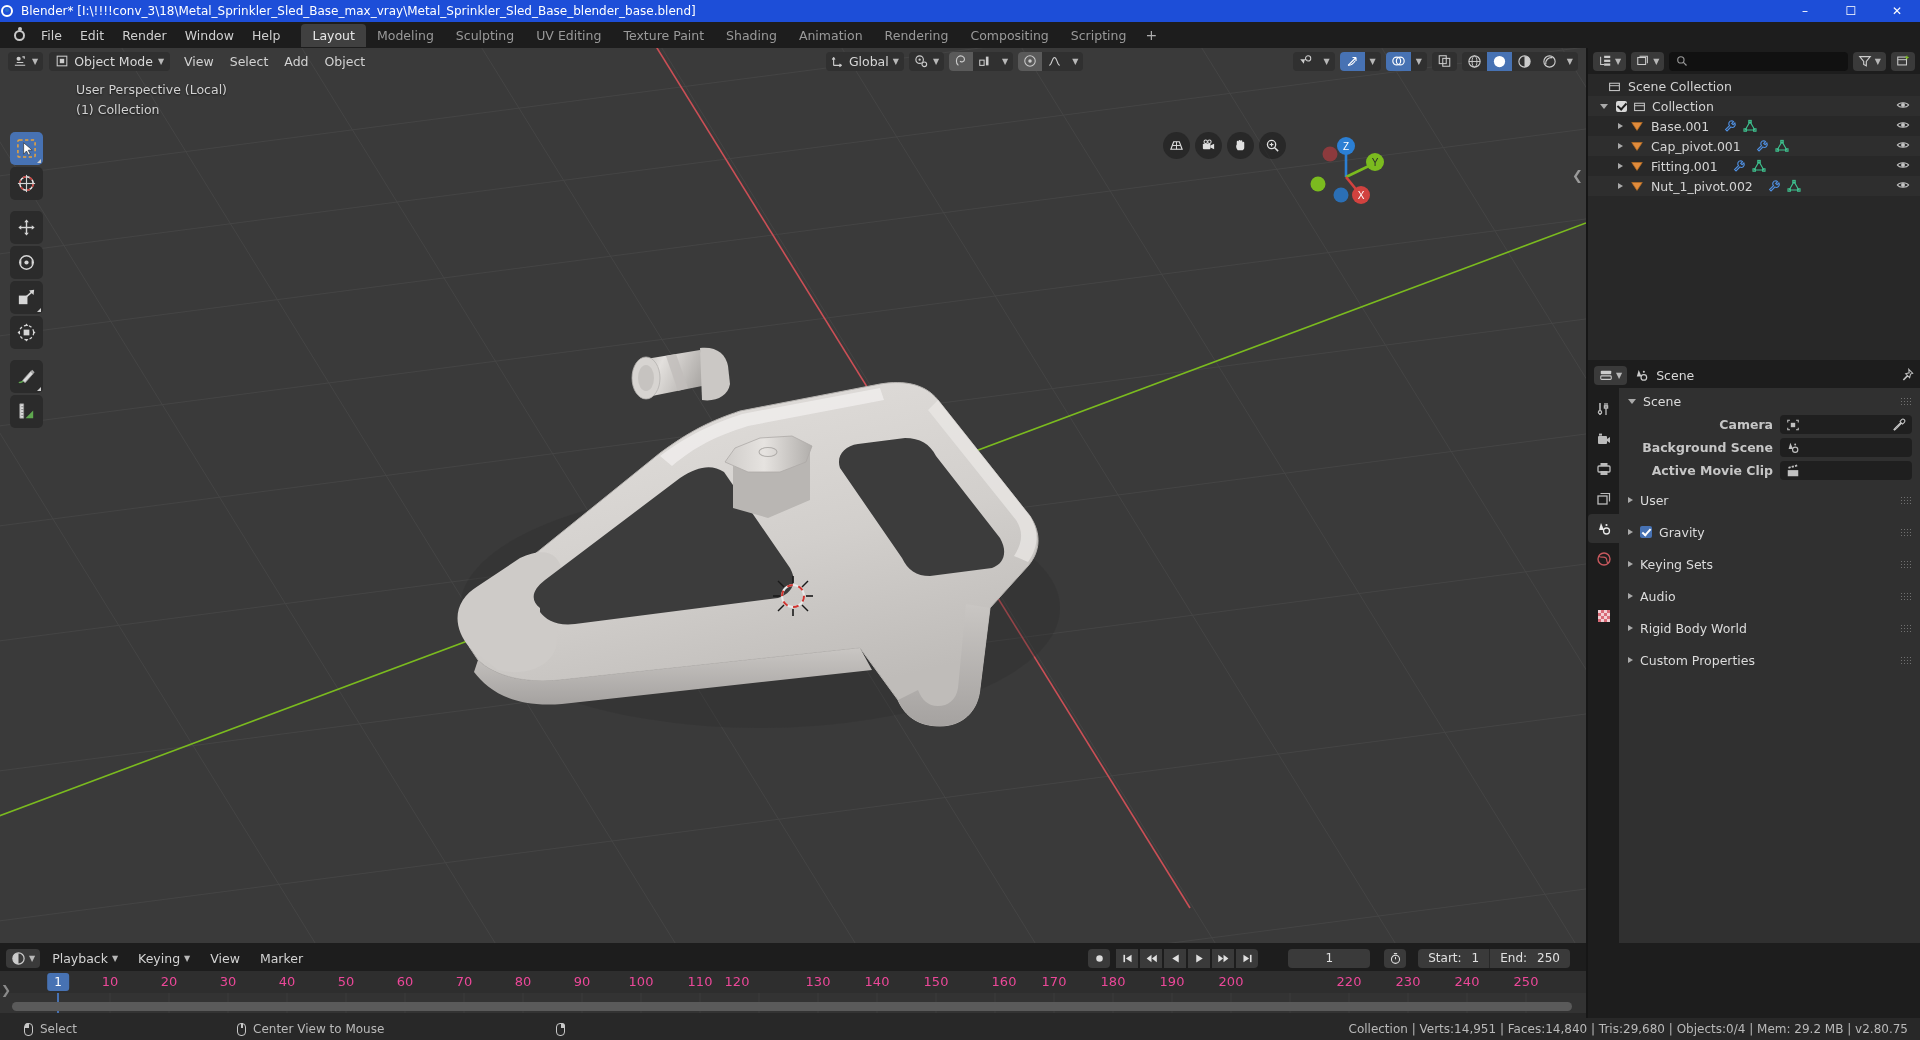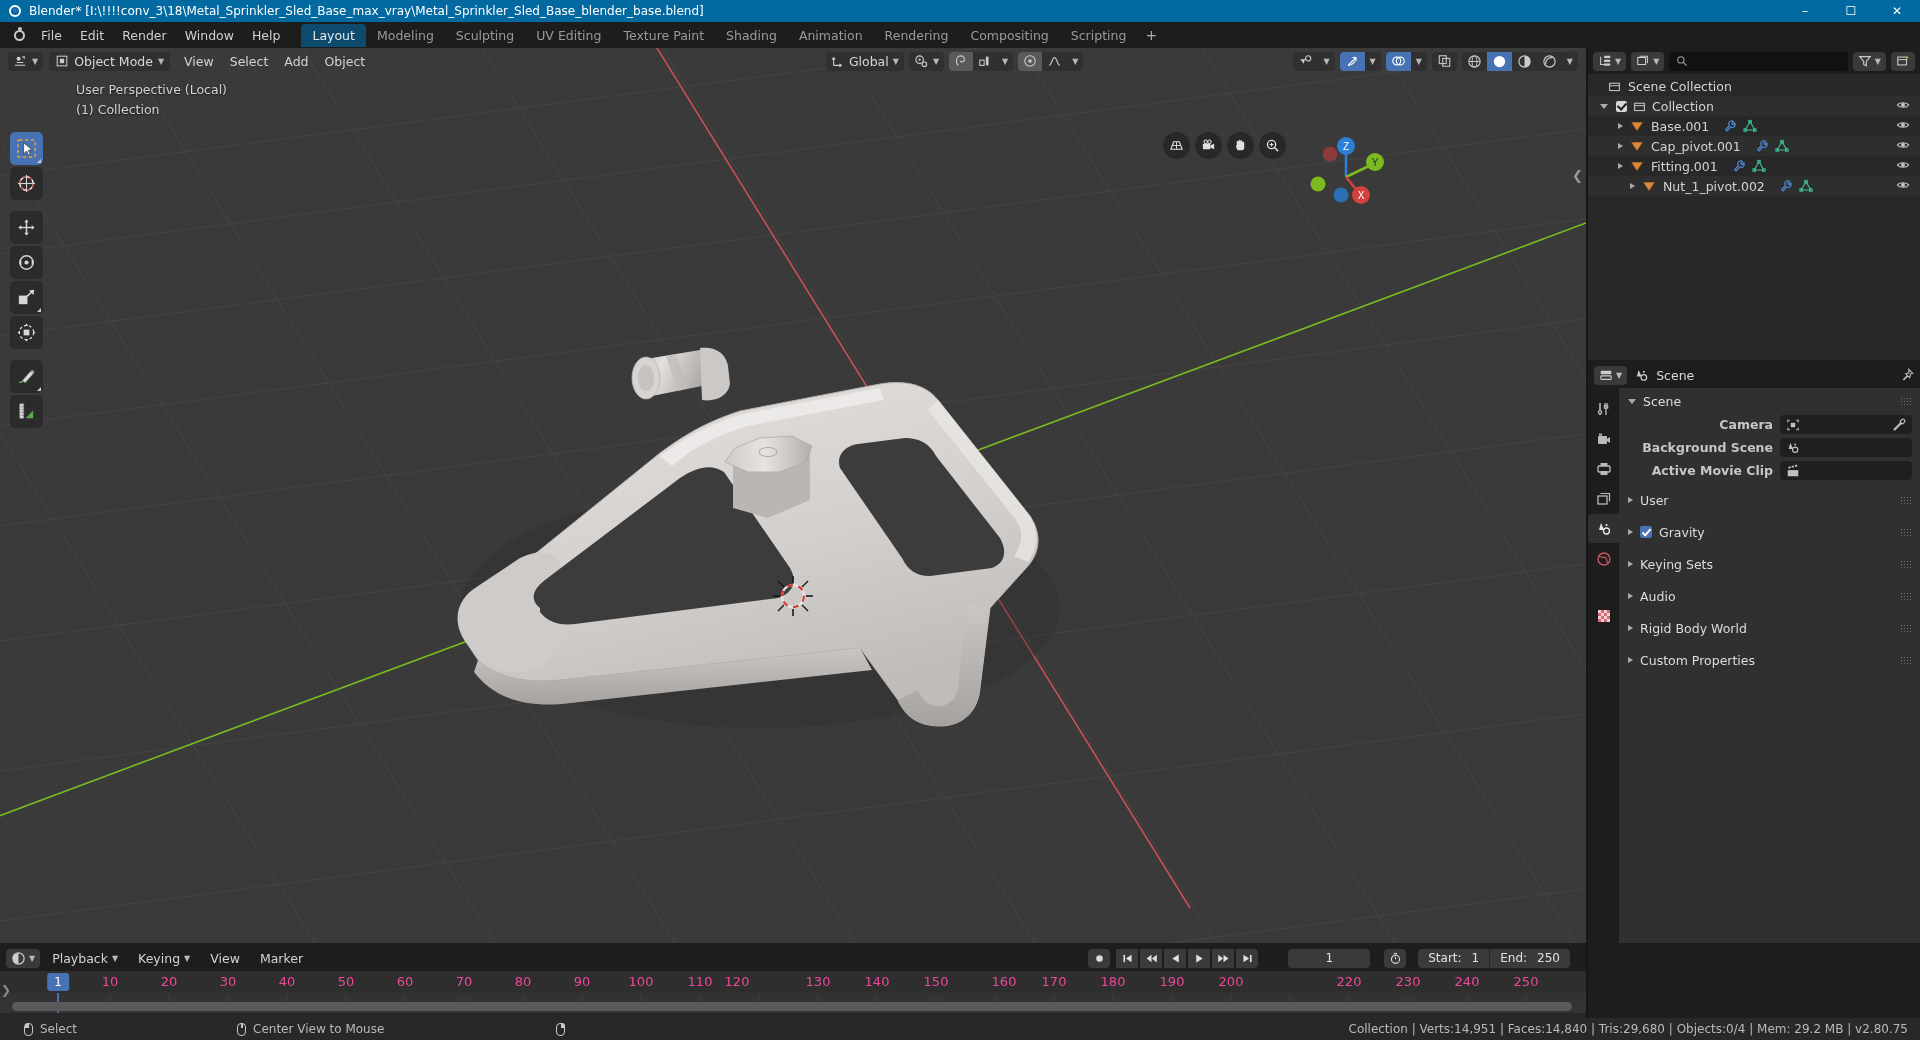--- a/index.html
+++ b/index.html
@@ -8,8 +8,8 @@
   .app { position:relative; width:1920px; height:1040px; }
 
   
-  .titlebar { position:absolute; left:0; top:0; width:1920px; height:22px; background:#0369a1;
-    display:flex; align-items:center; padding-left:8px; color:#fff; font-size:12px; }
+  .titlebar { position:absolute; left:0; top:0; width:1920px; height:22px; background:#1d4ed8;
+    display:flex; align-items:center; color:#fff; font-size:12px; }
   .titlebar .tb-icon { width:14px; height:14px; margin-right:7px; position:relative; flex:none; }
   .tb-icon .ring { position:absolute; inset:1px; border-radius:50%; border:2px solid #fff; }
   .tb-icon .dot { position:absolute; left:5px; top:4px; width:4px; height:4px; border-radius:50%; background:#2a6fc9; }

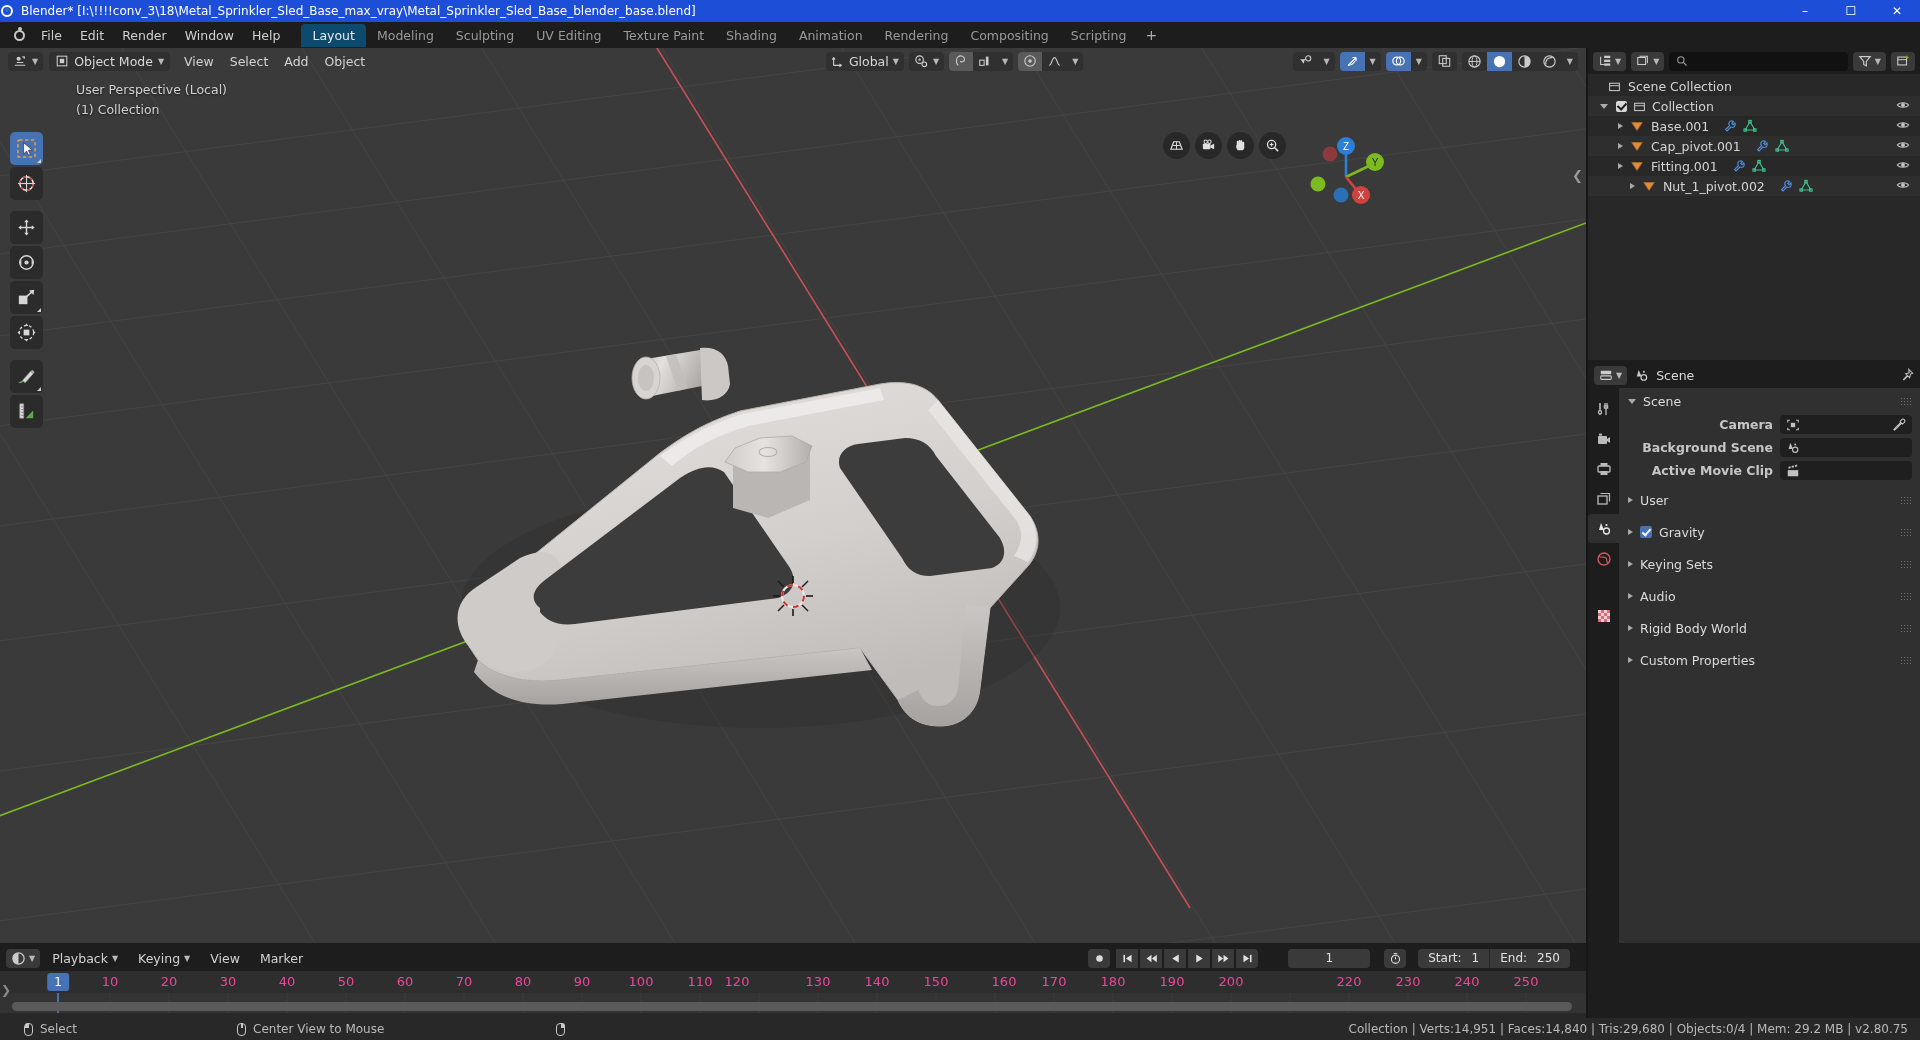--- a/index.html
+++ b/index.html
@@ -28,7 +28,7 @@
   .menu-item { padding:3px 9px; font-size:12.5px; color:#d0d0d0; border-radius:3px; }
   .ws-tabs { display:flex; align-items:center; margin-left:12px; }
   .ws-tab { padding:4px 11px; font-size:12.5px; color:#9a9a9a; border-radius:4px 4px 0 0; }
-  .ws-tab.active { background:#0c4a6e; color:#e8e8e8; }
+  .ws-tab.active { background:#404040; color:#e8e8e8; }
   .ws-add { padding:2px 8px; color:#b0b0b0; font-size:14px; }
   .topbar-right { position:absolute; right:6px; top:22px; height:26px; display:flex; align-items:center; gap:4px; }
   .id-block { display:flex; align-items:center; height:19px; background:#282828; border-radius:4px; overflow:hidden; }

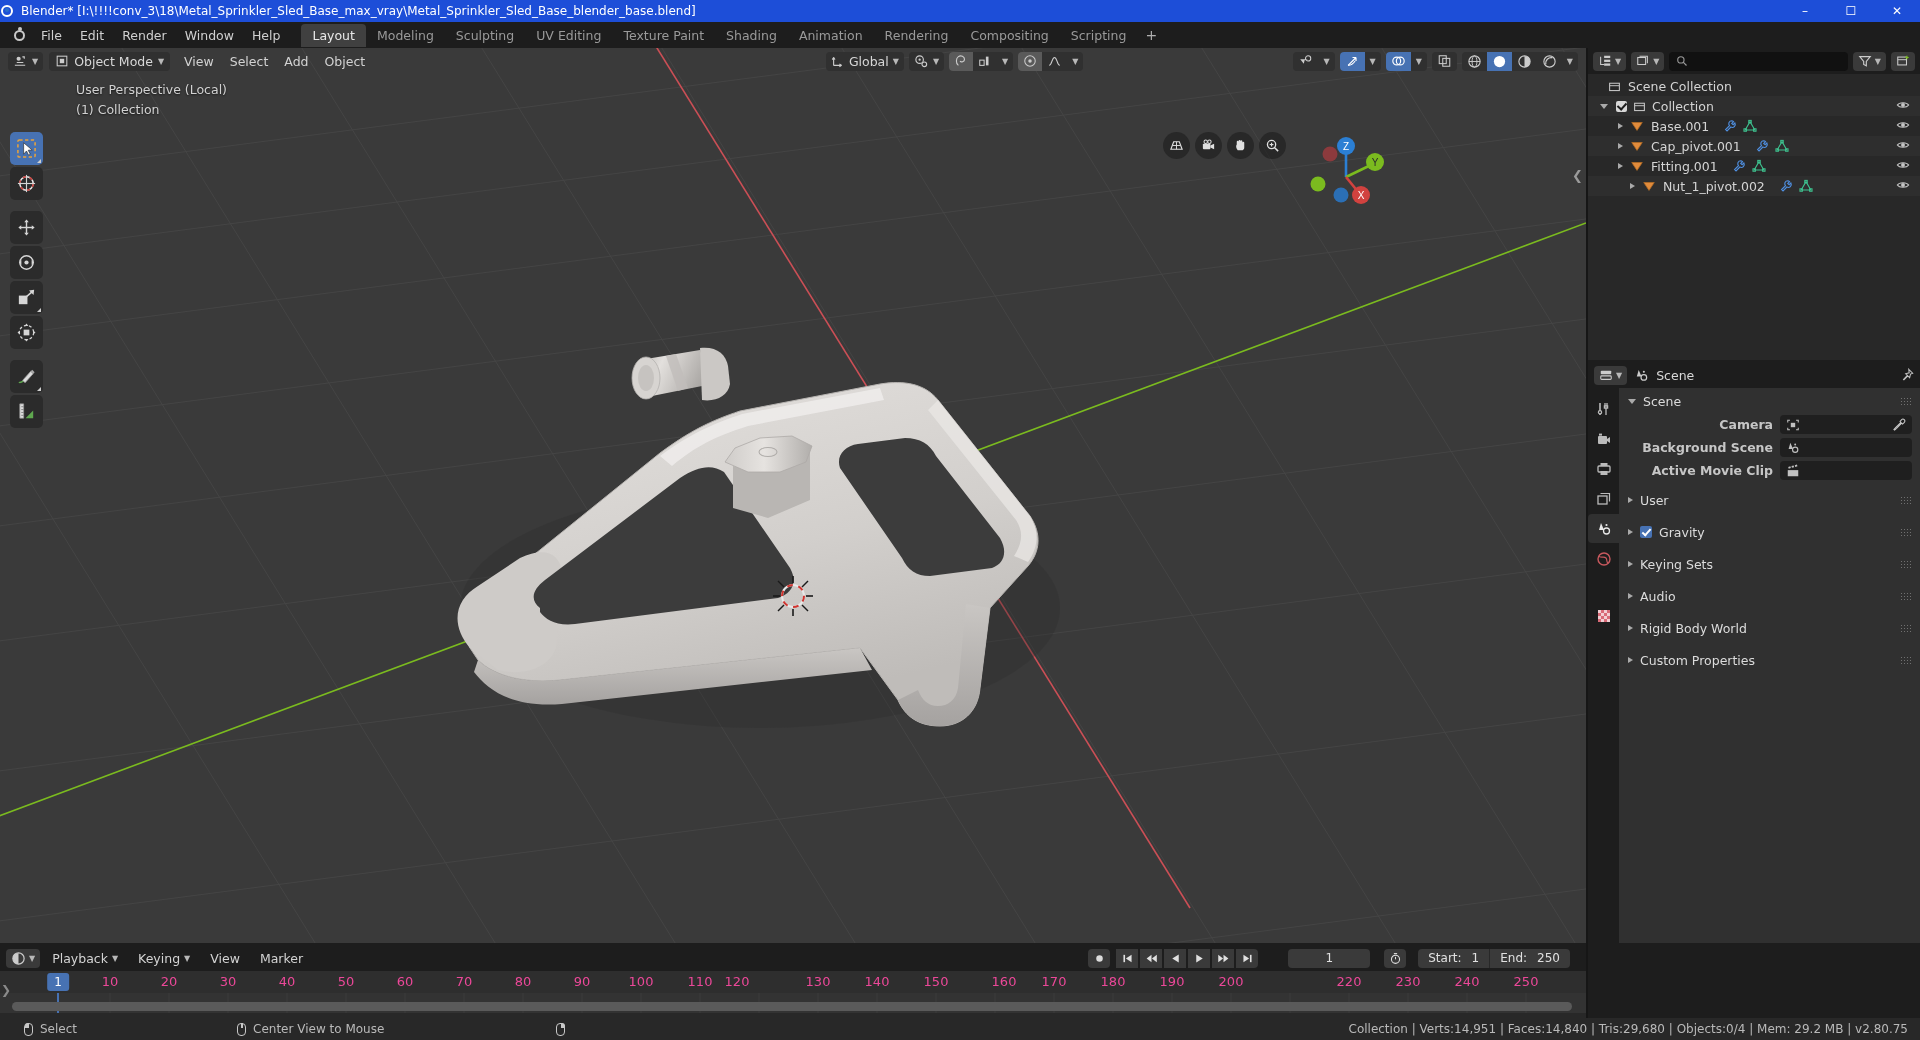--- a/index.html
+++ b/index.html
@@ -791,7 +791,7 @@
             </svg>
         </span>
       </div>
-      <div class="out-row alt" style="padding-left:42px;text-align:center;">
+      <div class="out-row alt" style="padding-left:30px;text-align:center;">
         <span class="tri"></span>
         <span style="width:7px"></span>
         <span style="display:inline-flex;">

